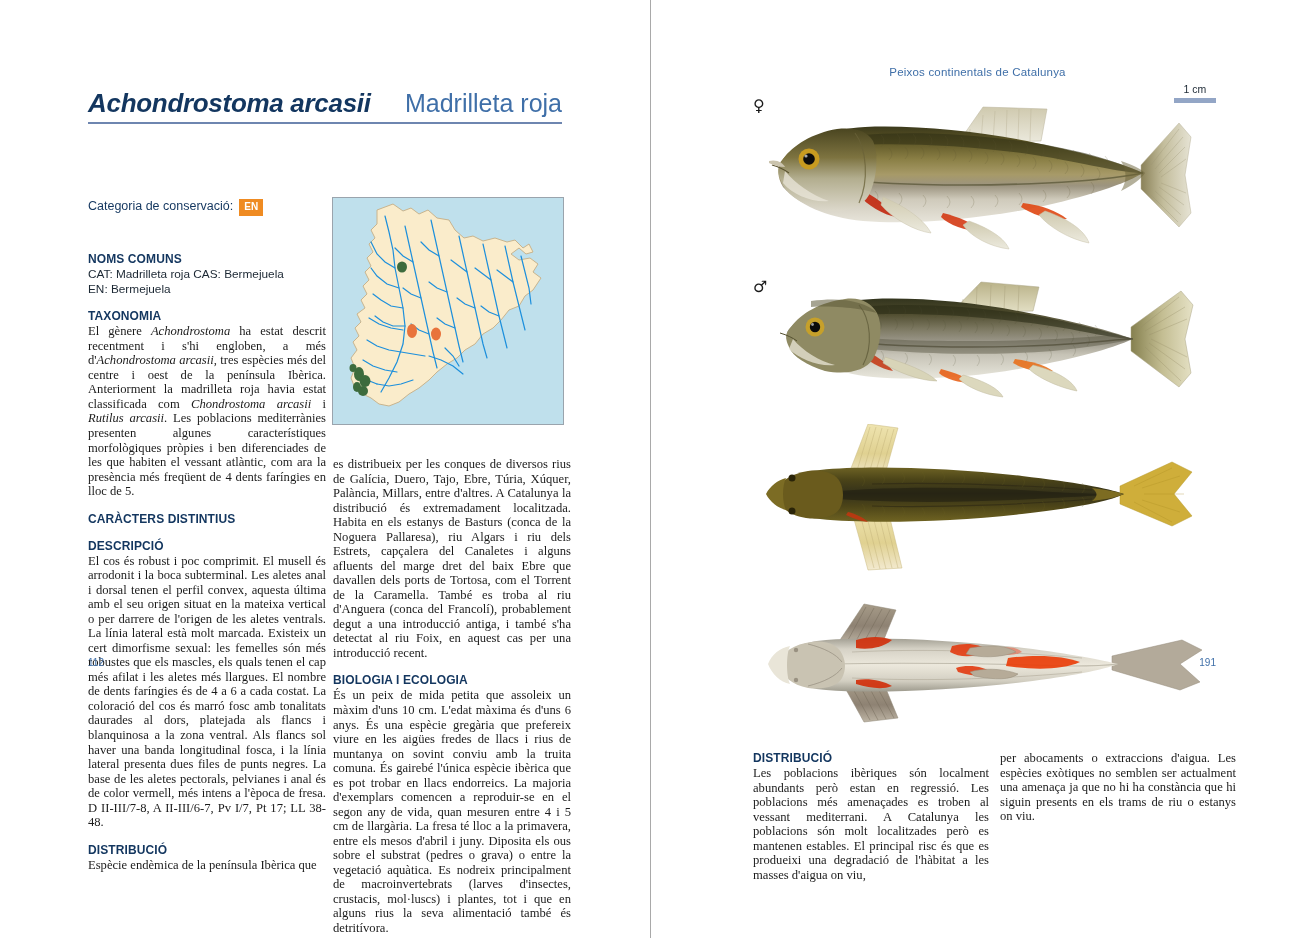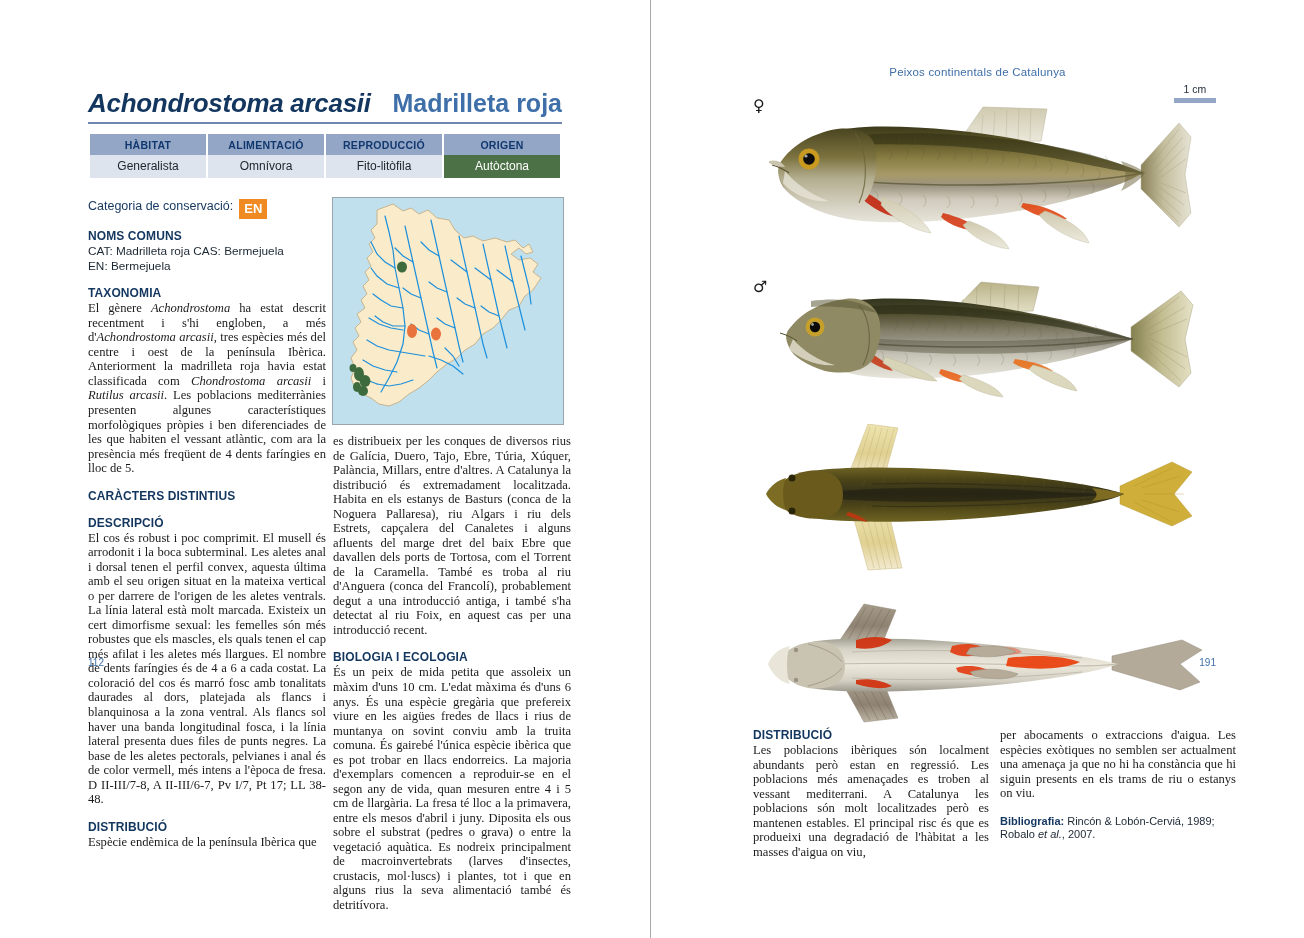--- a/index.html
+++ b/index.html
@@ -76,7 +76,7 @@
     font-family: "Liberation Sans", sans-serif;
     font-size: 25px;
     color: #3f6fa8;
-    font-weight: 700;
+    font-weight: 400;
   }
 
   

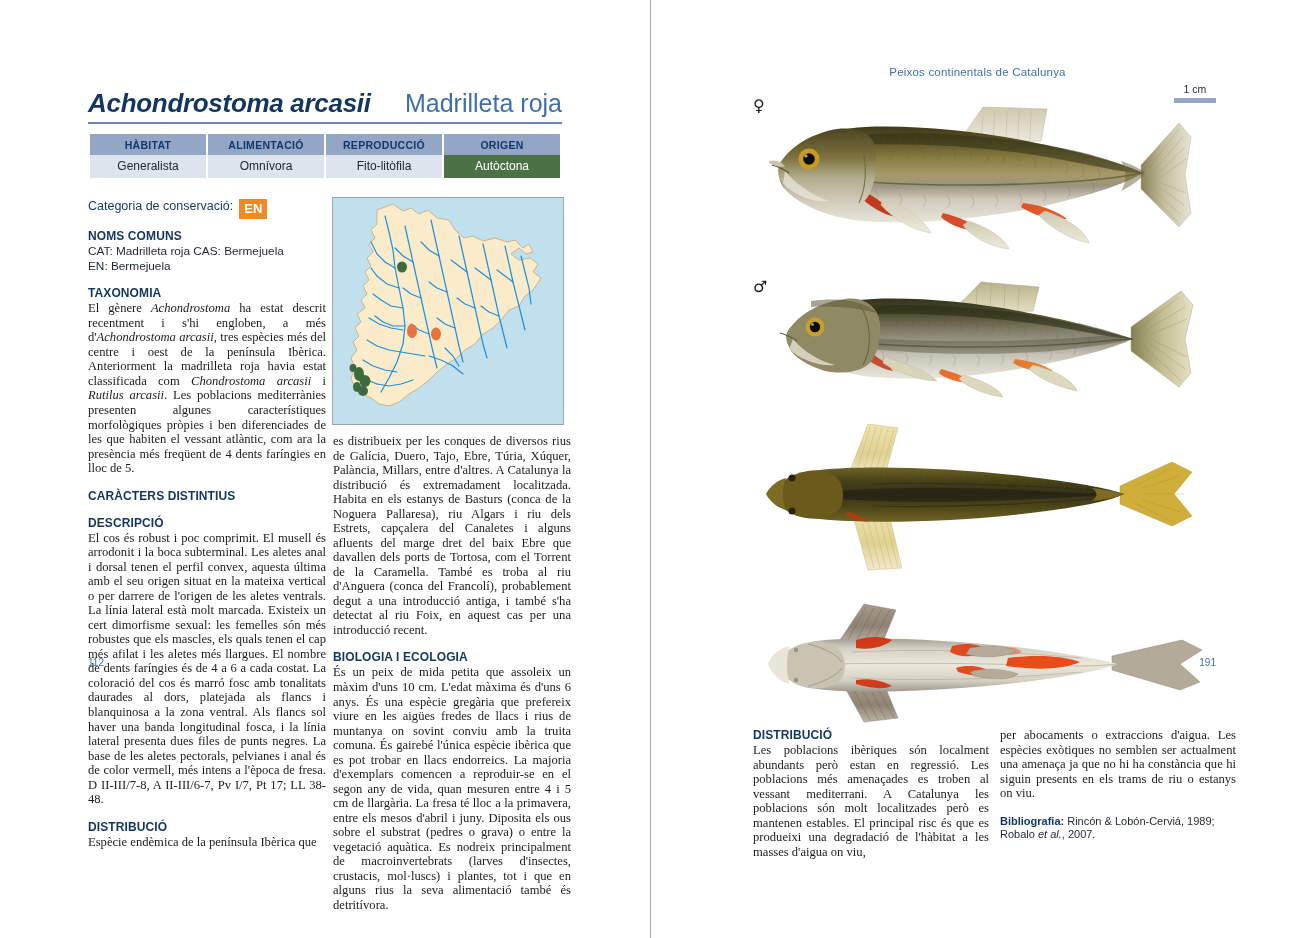--- a/index.html
+++ b/index.html
@@ -257,24 +257,6 @@
       <span class="common-name">Madrilleta roja</span>
     </div>
 
-    <table class="trait-table">
-      <thead>
-        <tr>
-          <th>HÀBITAT</th>
-          <th>ALIMENTACIÓ</th>
-          <th>REPRODUCCIÓ</th>
-          <th>ORIGEN</th>
-        </tr>
-      </thead>
-      <tbody>
-        <tr>
-          <td>Generalista</td>
-          <td>Omnívora</td>
-          <td>Fito-litòfila</td>
-          <td class="origin-cell">Autòctona</td>
-        </tr>
-      </tbody>
-    </table>
 
     <div class="cons-line">
       <span>Categoria de conservació:</span>

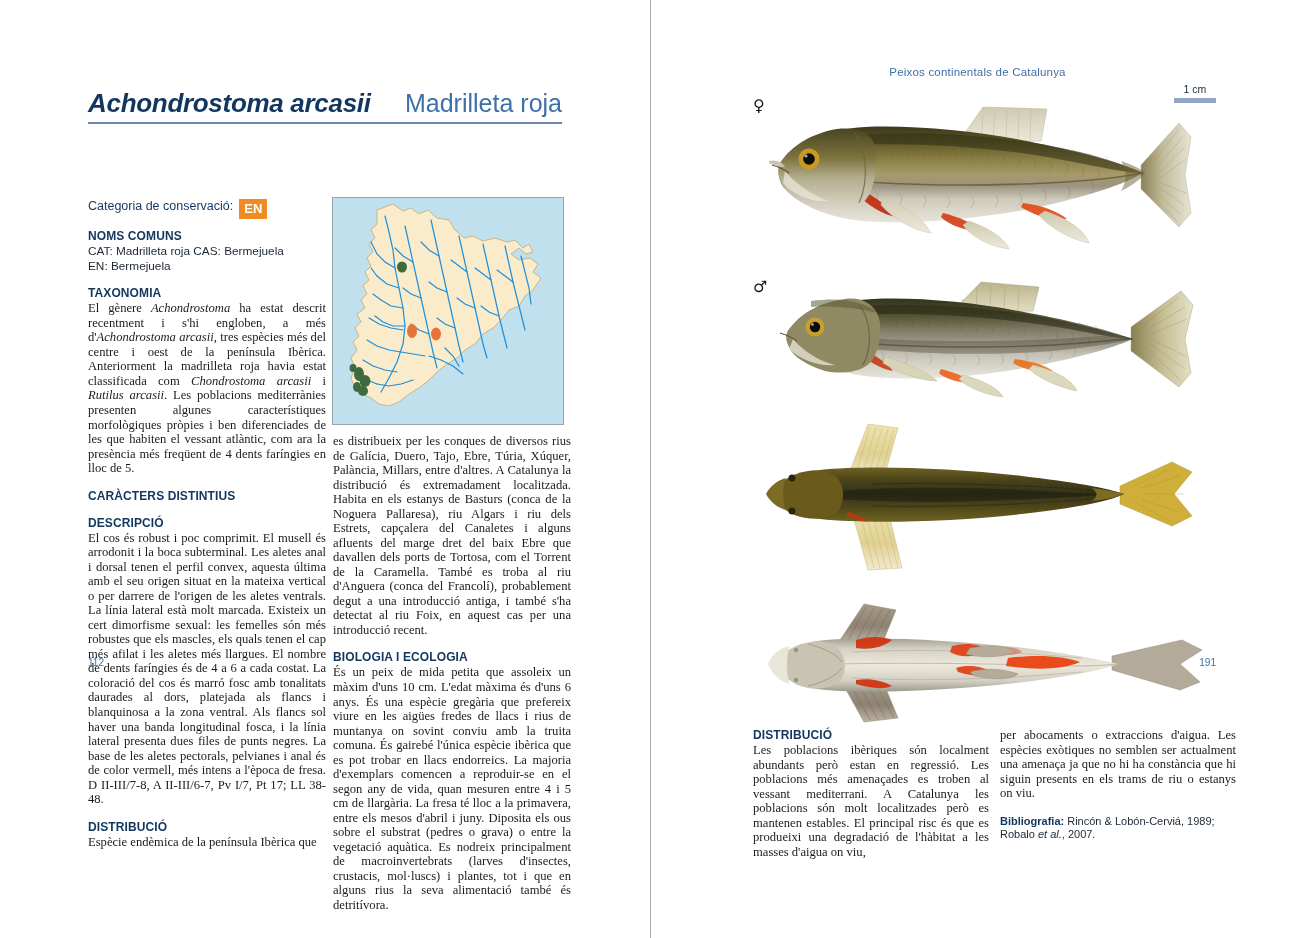--- a/index.html
+++ b/index.html
@@ -131,7 +131,7 @@
     color: #ffffff;
     font-family: "Liberation Sans", sans-serif;
     font-weight: bold;
-    font-size: 13px;
+    font-size: 10px;
     line-height: 1;
     padding: 3px 5px 4px;
   }

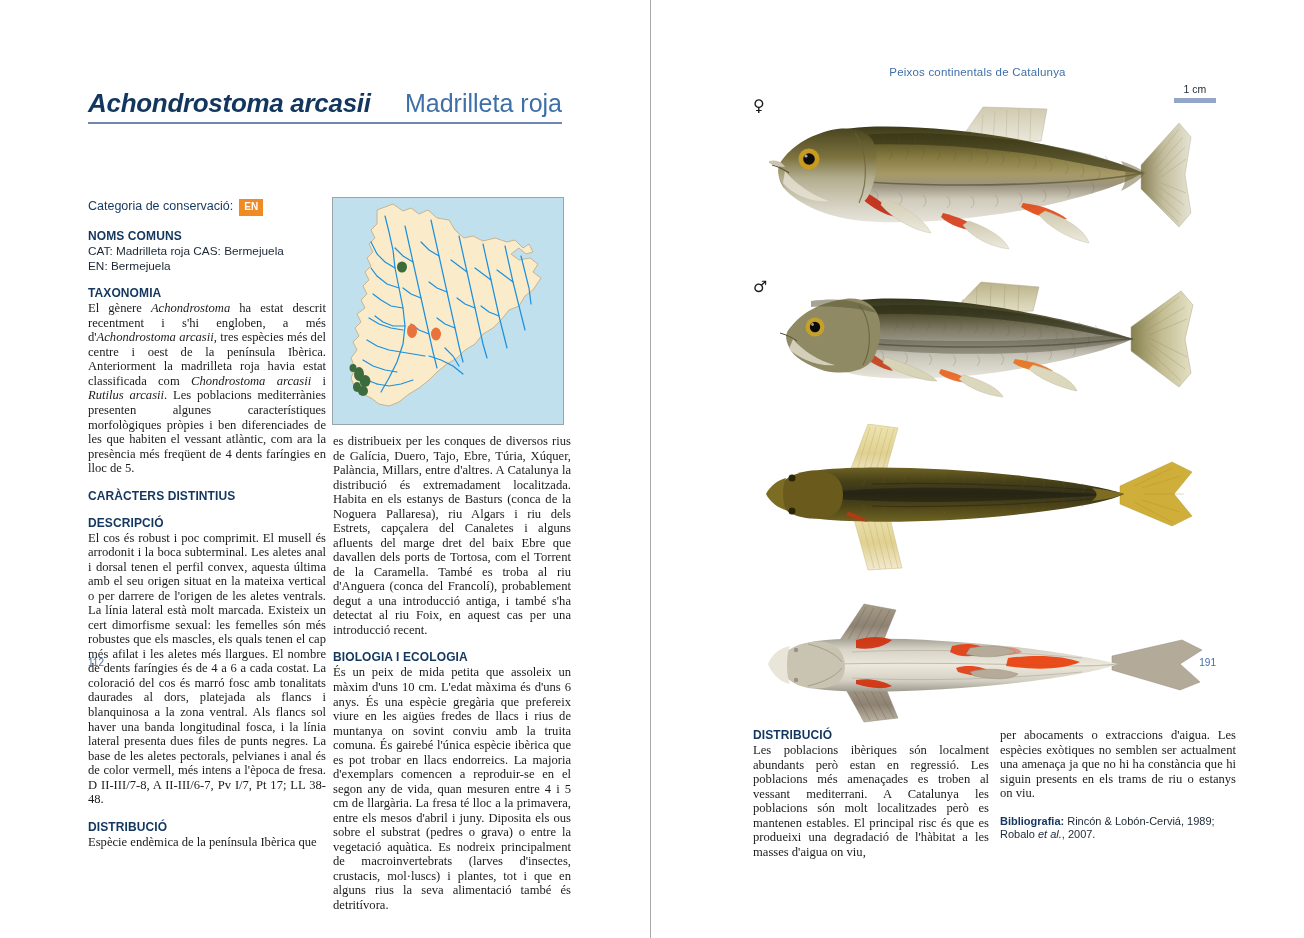--- a/index.html
+++ b/index.html
@@ -140,6 +140,7 @@
   .col {
     position: absolute;
     width: 238px;
+    margin-top: 23px;
   }
   .col-l1 { left: 88px;  top: 213px; }
   .col-l2 { left: 333px; top: 418px; }

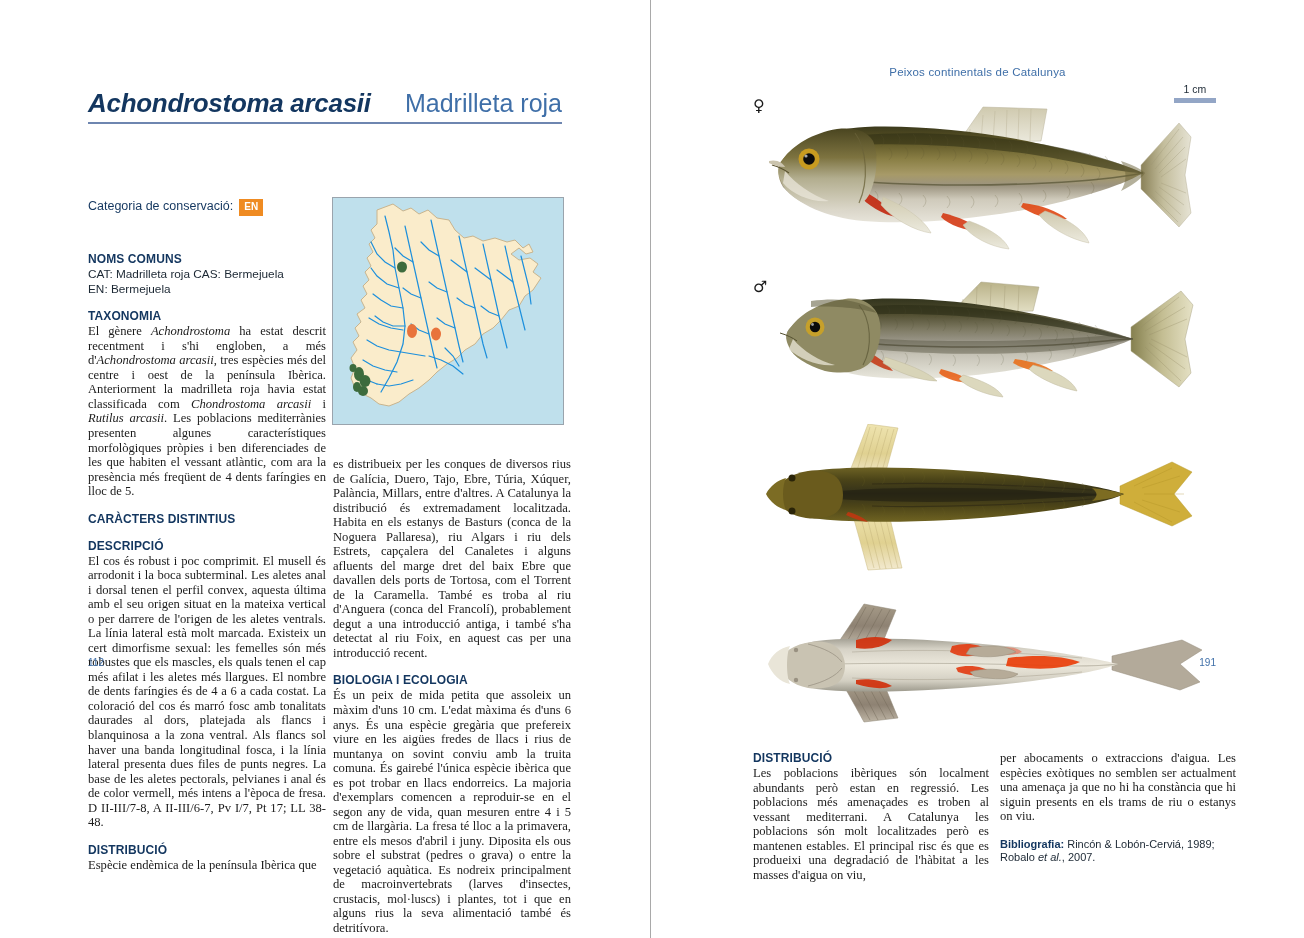--- a/index.html
+++ b/index.html
@@ -777,9 +777,6 @@
 
   <div class="col col-r2">
     <p class="body">per abocaments o extraccions d'aigua. Les espècies exòtiques no semblen ser actualment una amenaça ja que no hi ha constància que hi siguin presents en els trams de riu o estanys on viu.</p>
-    <p class="biblio">
-      <b>Bibliografia:</b><span> Rincón &amp; Lobón-Cerviá, 1989; Robalo </span><i>et al.</i><span>, 2007.</span>
-    </p>
   </div>
 
 </div>

